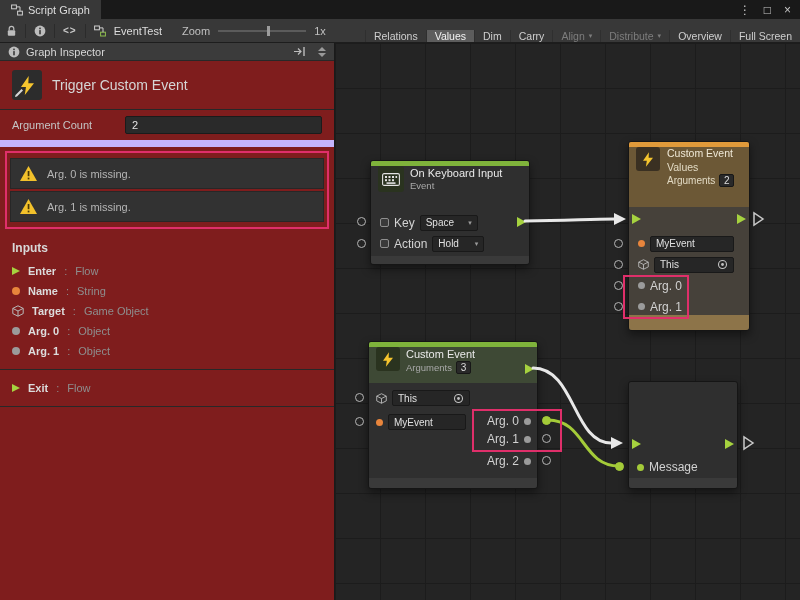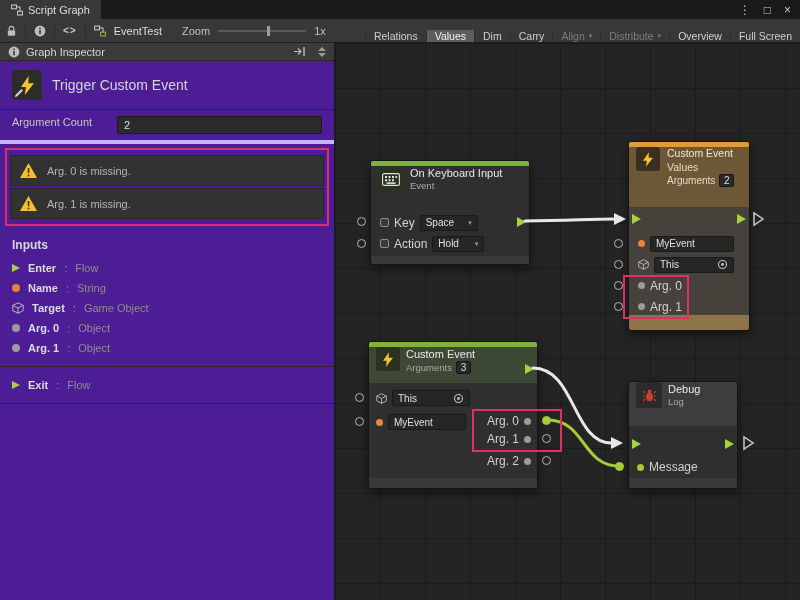--- a/index.html
+++ b/index.html
@@ -27,7 +27,7 @@
   .tbtn.disabled .caret{color:#7d7d7d}
 
   
-  .inspector{position:absolute;top:43px;left:0;width:335px;bottom:0;background:#4c1d95;border-right:1px solid #1a1a1a}
+  .inspector{position:absolute;top:43px;left:0;width:335px;bottom:0;background:#7f1d1d;border-right:1px solid #1a1a1a}
   .iheader{height:18px;background:#3b3b3b;border-bottom:1px solid #282828;display:flex;align-items:center;gap:6px;padding:0 8px;color:#d6d6d6}
   .spin{display:flex;flex-direction:column;gap:2px;margin-left:6px}
   .tri-u{width:0;height:0;border-left:4px solid transparent;border-right:4px solid transparent;border-bottom:4px solid #9a9a9a}

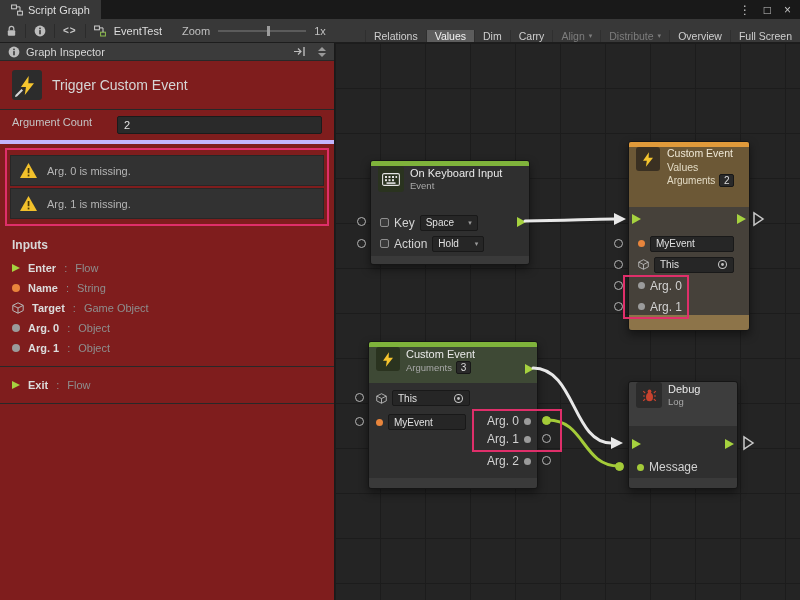--- a/index.html
+++ b/index.html
@@ -36,7 +36,7 @@
   .bigicon{position:relative;width:30px;height:30px;border-radius:3px;background:#2c2c2c;display:flex;align-items:center;justify-content:center;flex:none}
   .bigicon .pencil{position:absolute;left:2px;bottom:2px}
   .ititle-text{font-size:14px;color:#d6d6d6}
-  .iarg{display:flex;gap:0;padding:6px 12px;border-bottom:4px solid #c4b5fd}
+  .iarg{display:flex;align-items:center;gap:8px;padding:6px 12px;border-bottom:7px solid #c4b5fd}
   .iarg-label{color:#c4c4c4;flex:0 0 105px}
   .ifield{flex:1;height:18px;background:#2a2a2a;border:1px solid #1b1b1b;border-radius:2px;display:flex;align-items:center;padding:0 6px;color:#e2e2e2}
   .iwarnwrap{margin:4px 5px;border:2px solid #df2f6a;padding:3px}

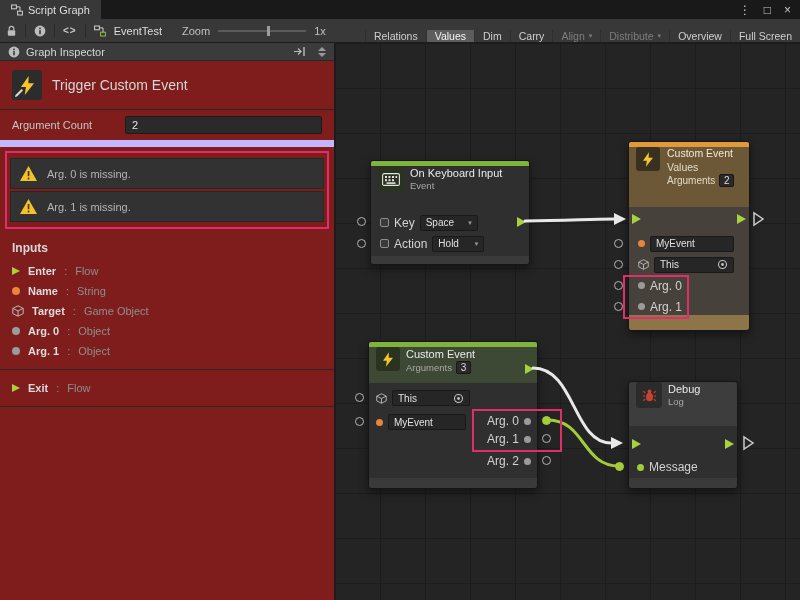--- a/index.html
+++ b/index.html
@@ -424,26 +424,6 @@
     </div>
 
     <div class="node" style="left:293px;top:338px;width:110px;height:108px">
-      <div class="nhead" style="height:44px;background:#3d3d3d;border-radius:3px 3px 0 0">
-        <div class="nicon" style="background:#2b2b2b">
-          <svg width="15" height="15" viewBox="0 0 15 15">
-              <g stroke="#c8422e" stroke-width="1.1">
-                <line x1="3.2" y1="5" x2="1.2" y2="3.2"></line>
-                <line x1="3" y1="8" x2="1" y2="8"></line>
-                <line x1="3.2" y1="11" x2="1.2" y2="12.8"></line>
-                <line x1="11.8" y1="5" x2="13.8" y2="3.2"></line>
-                <line x1="12" y1="8" x2="14" y2="8"></line>
-                <line x1="11.8" y1="11" x2="13.8" y2="12.8"></line>
-              </g>
-              <circle cx="7.5" cy="3.4" r="1.9" fill="#c8422e"></circle>
-              <ellipse cx="7.5" cy="9" rx="3.5" ry="4.3" fill="#c8422e"></ellipse>
-            </svg>
-        </div>
-        <div>
-          <div class="ntitle">Debug</div>
-          <div class="nsub">Log</div>
-        </div>
-      </div>
       <span class="farrow" style="position:absolute;left:3px;top:57px"></span>
       <span class="farrow" style="position:absolute;right:3px;top:57px"></span>
       <div class="absrow" style="left:8px;top:77px;height:16px">

